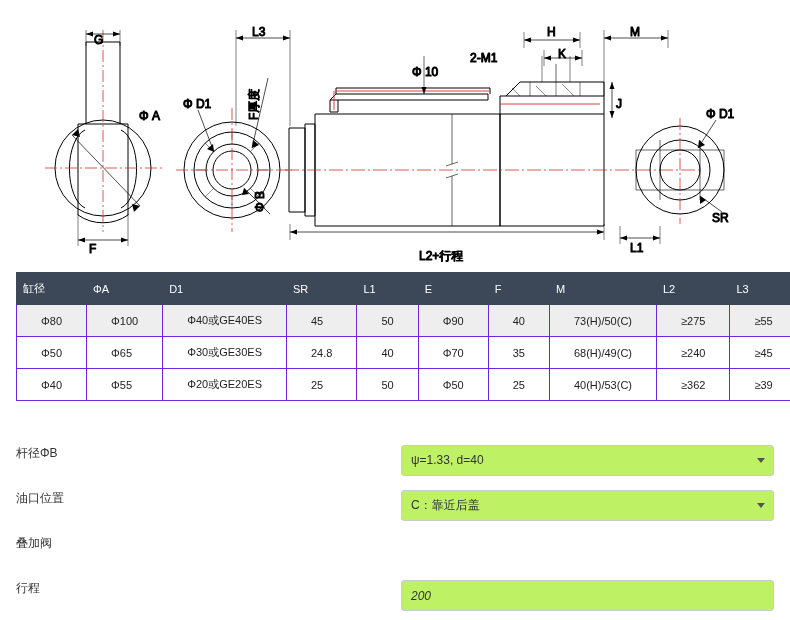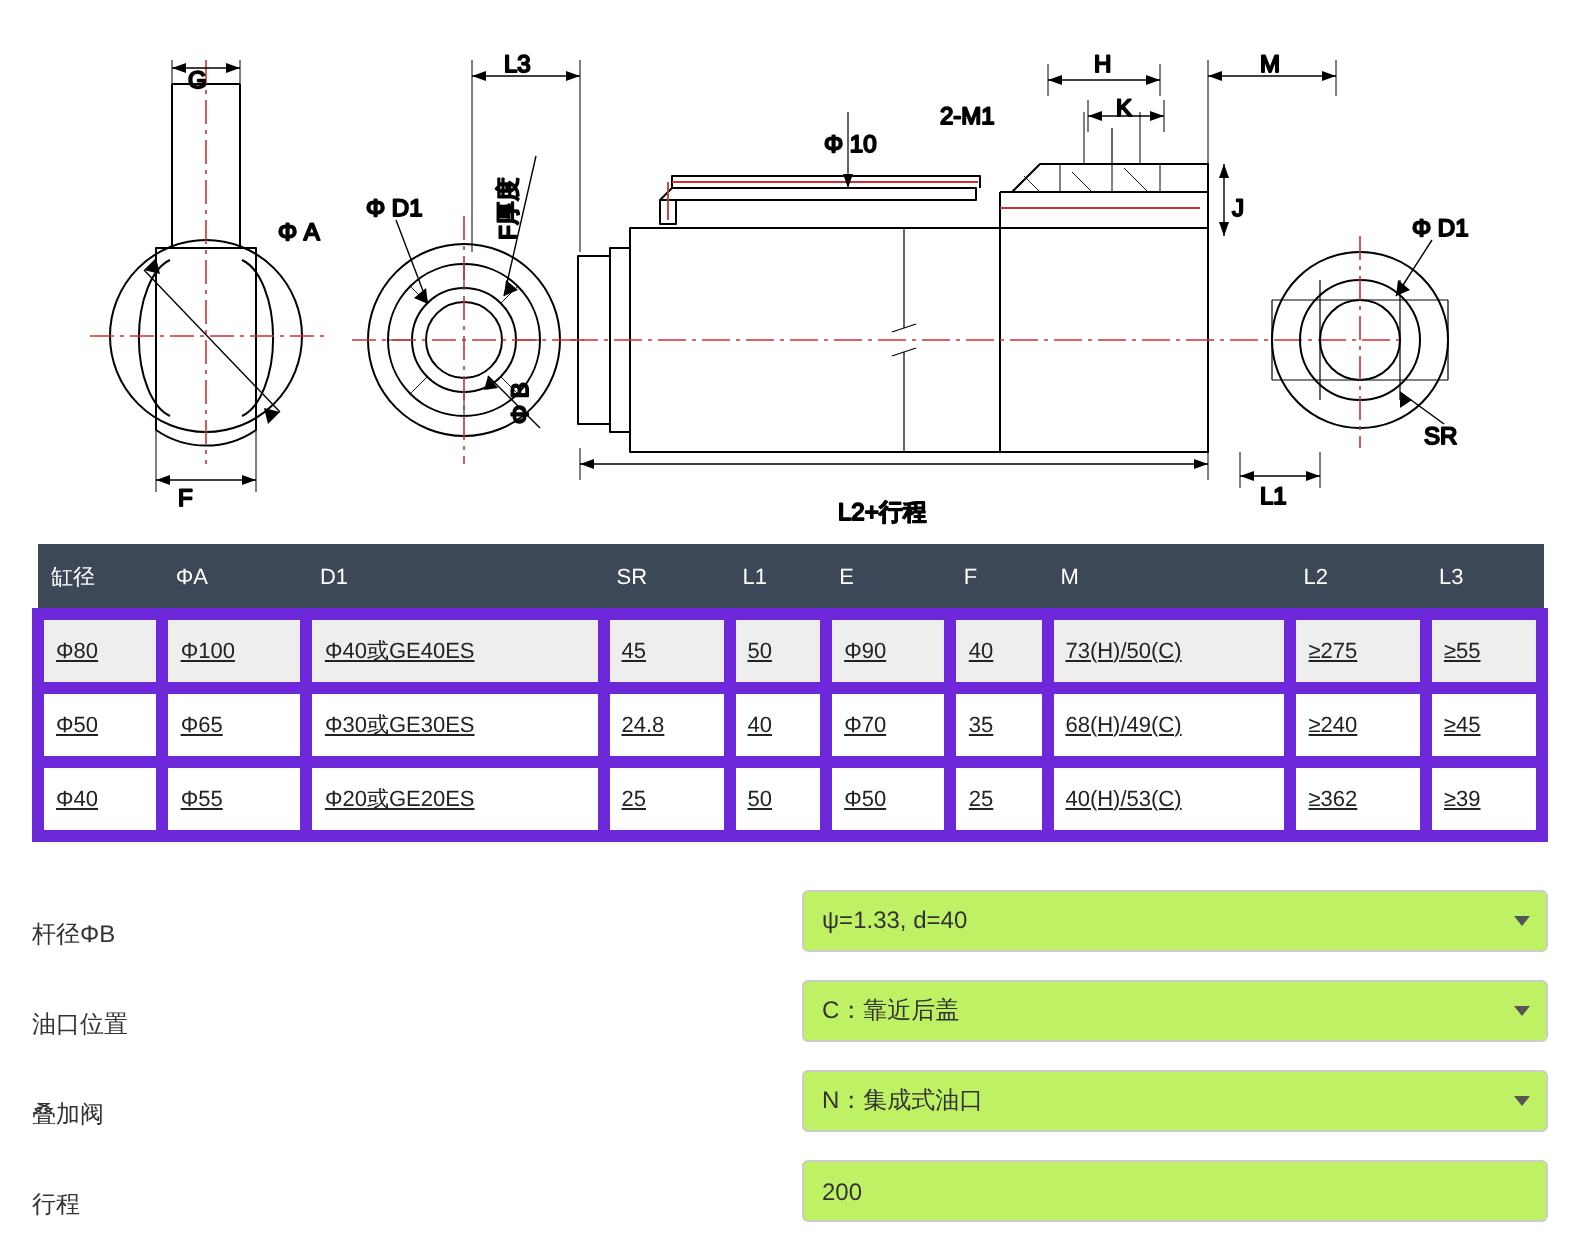--- a/index.html
+++ b/index.html
@@ -36,11 +36,10 @@
     white-space: nowrap;
   }
   .spec-table td {
-    padding: 8px 6px;
-    border: 6px solid #6d28d9;
+    padding: 8px 24px;
+    border: 1px solid #6d28d9;
     background: #ffffff;
     white-space: nowrap;
-    text-decoration: underline;
   }
   .spec-table tr.row-highlight td {
     background: #eeeeee;

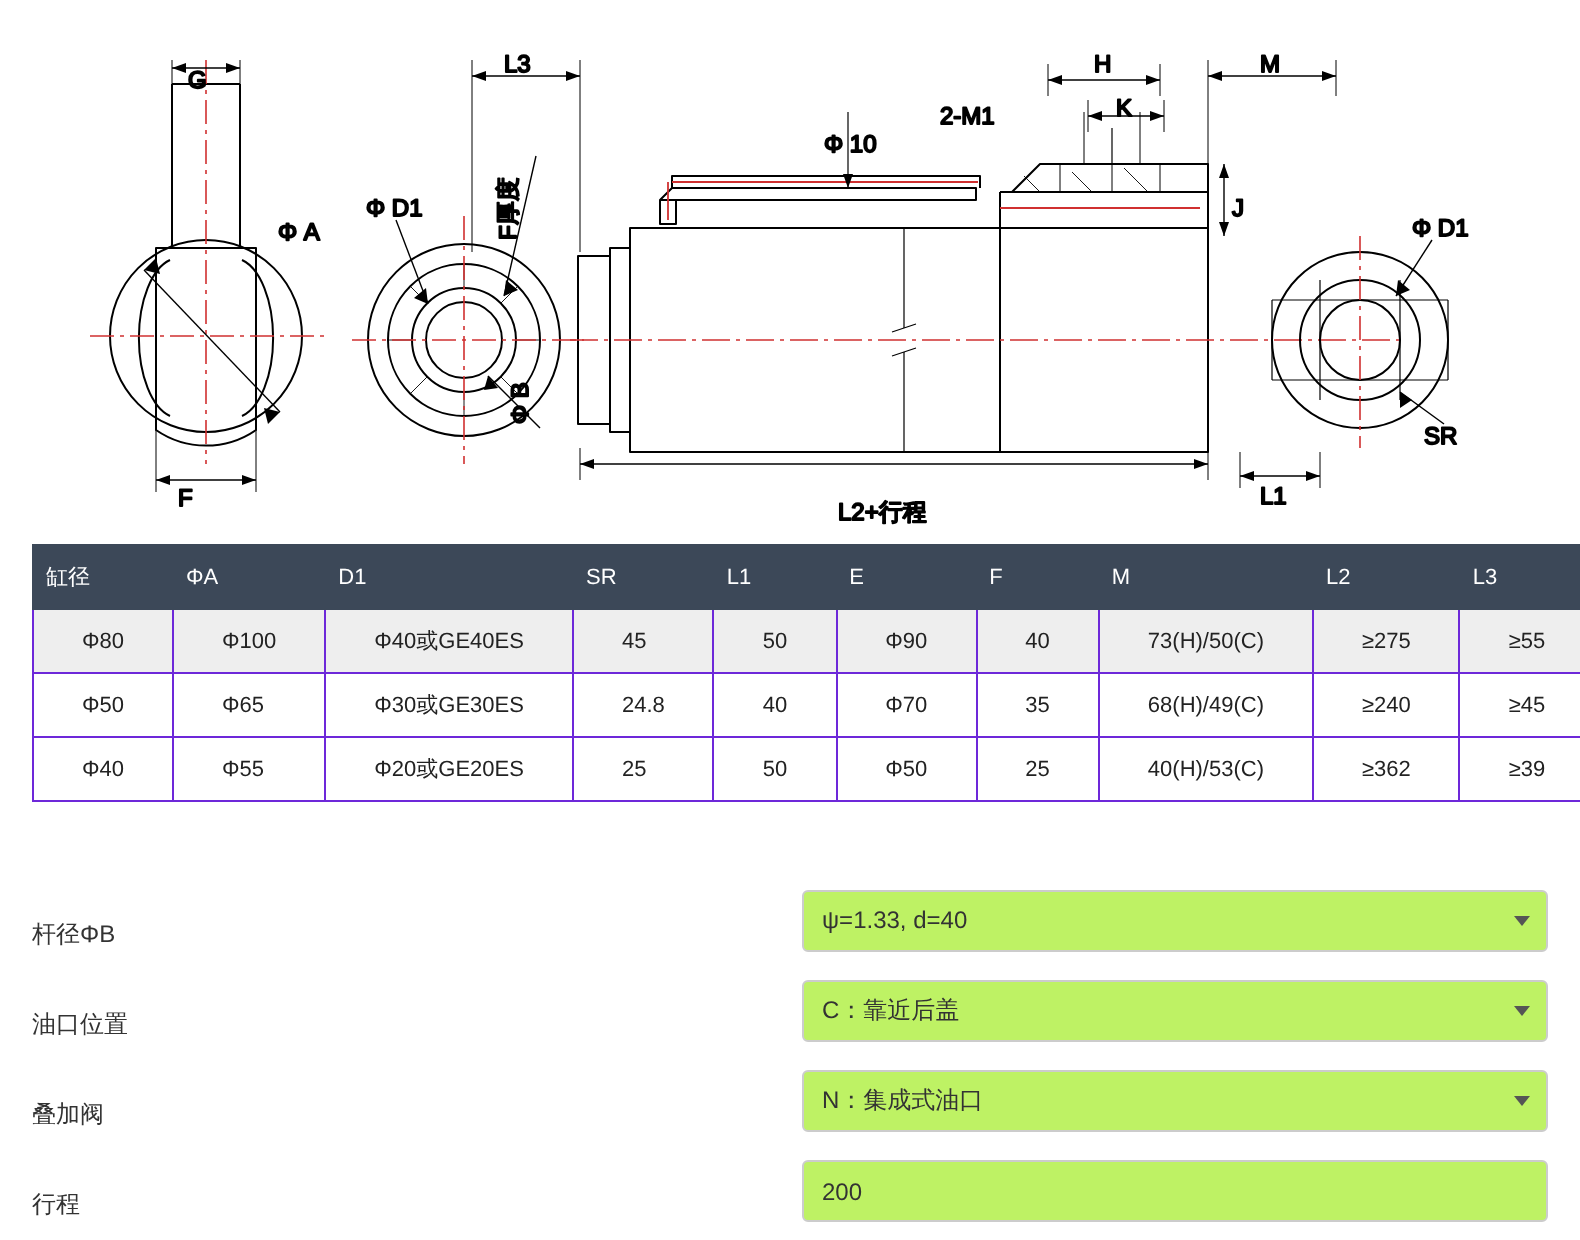--- a/index.html
+++ b/index.html
@@ -53,7 +53,7 @@
   }
   .form-row {
     display: flex;
-    align-items: flex-end;
+    align-items: flex-start;
     height: 31px;
     margin-bottom: 14px;
   }

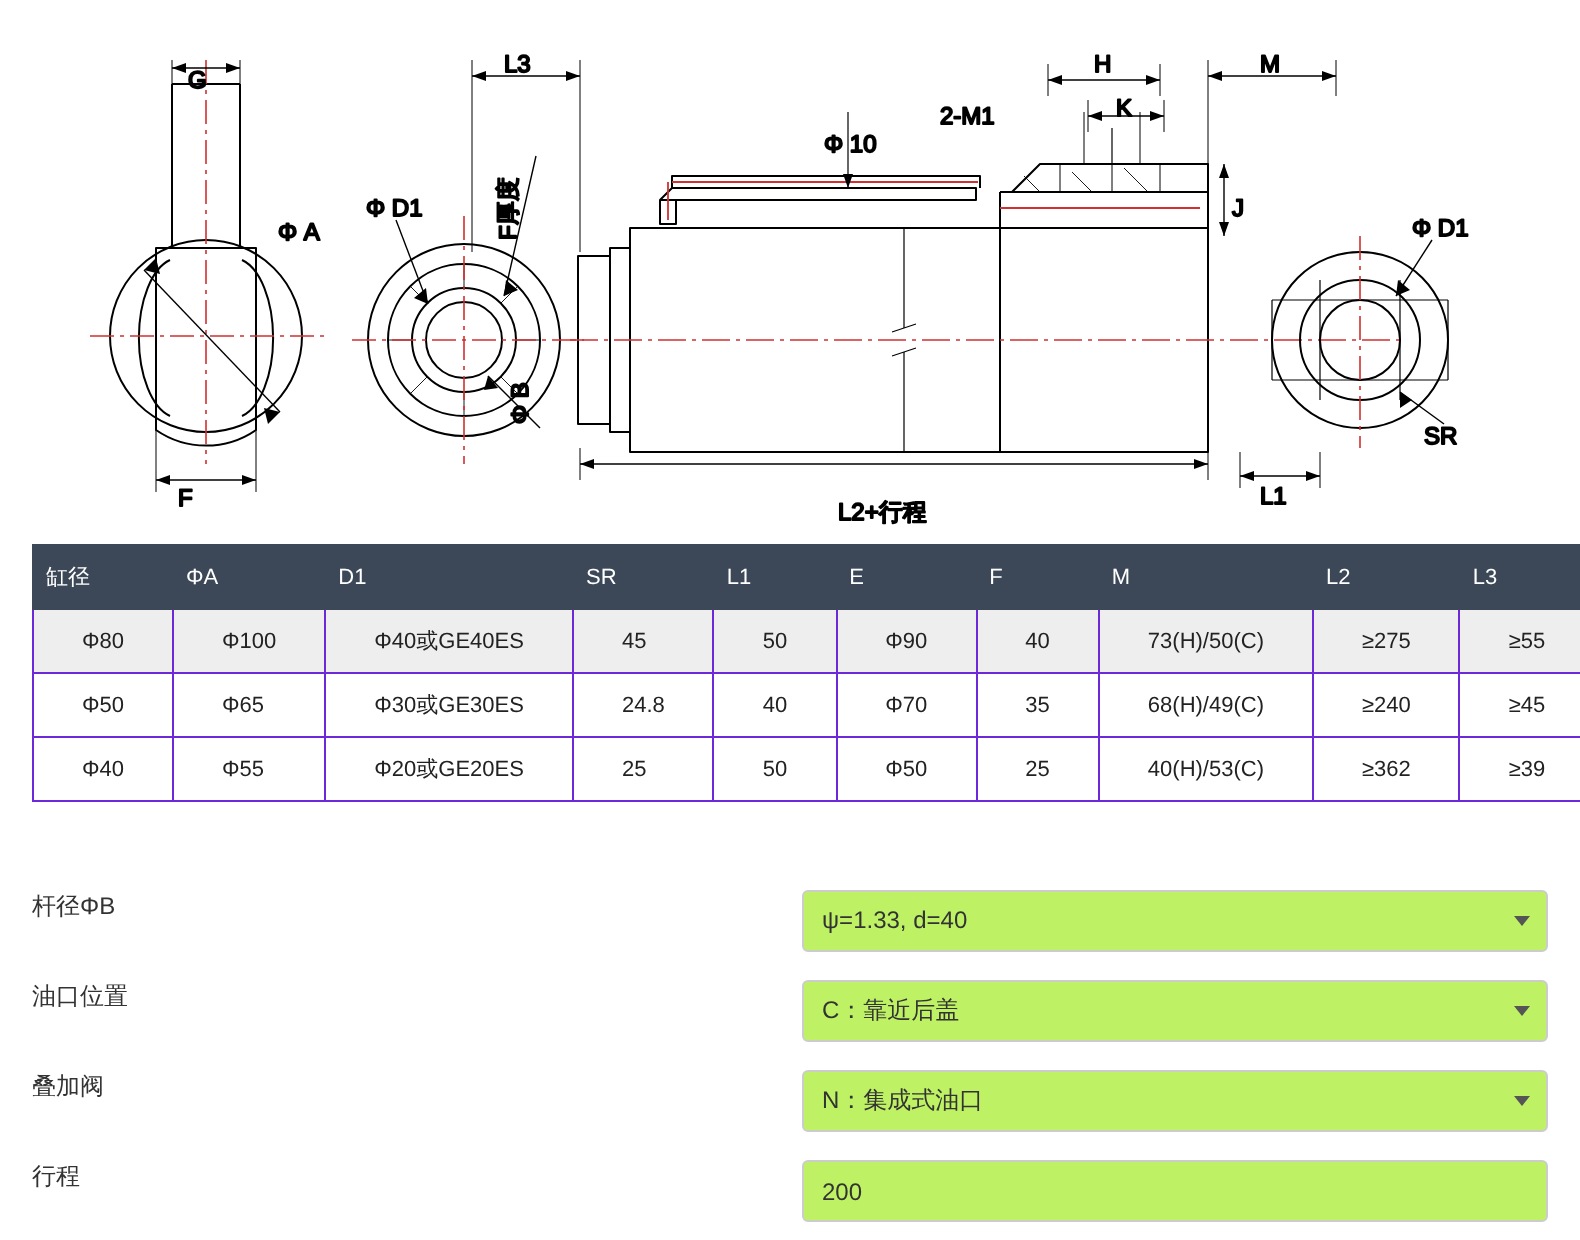--- a/index.html
+++ b/index.html
@@ -357,10 +357,6 @@
 
     <div class="form-row">
       <div class="form-label">叠加阀</div>
-      <div class="form-control">
-        <span class="fake-select">N：集成式油口</span>
-        <span class="caret"></span>
-      </div>
     </div>
 
     <div class="form-row">

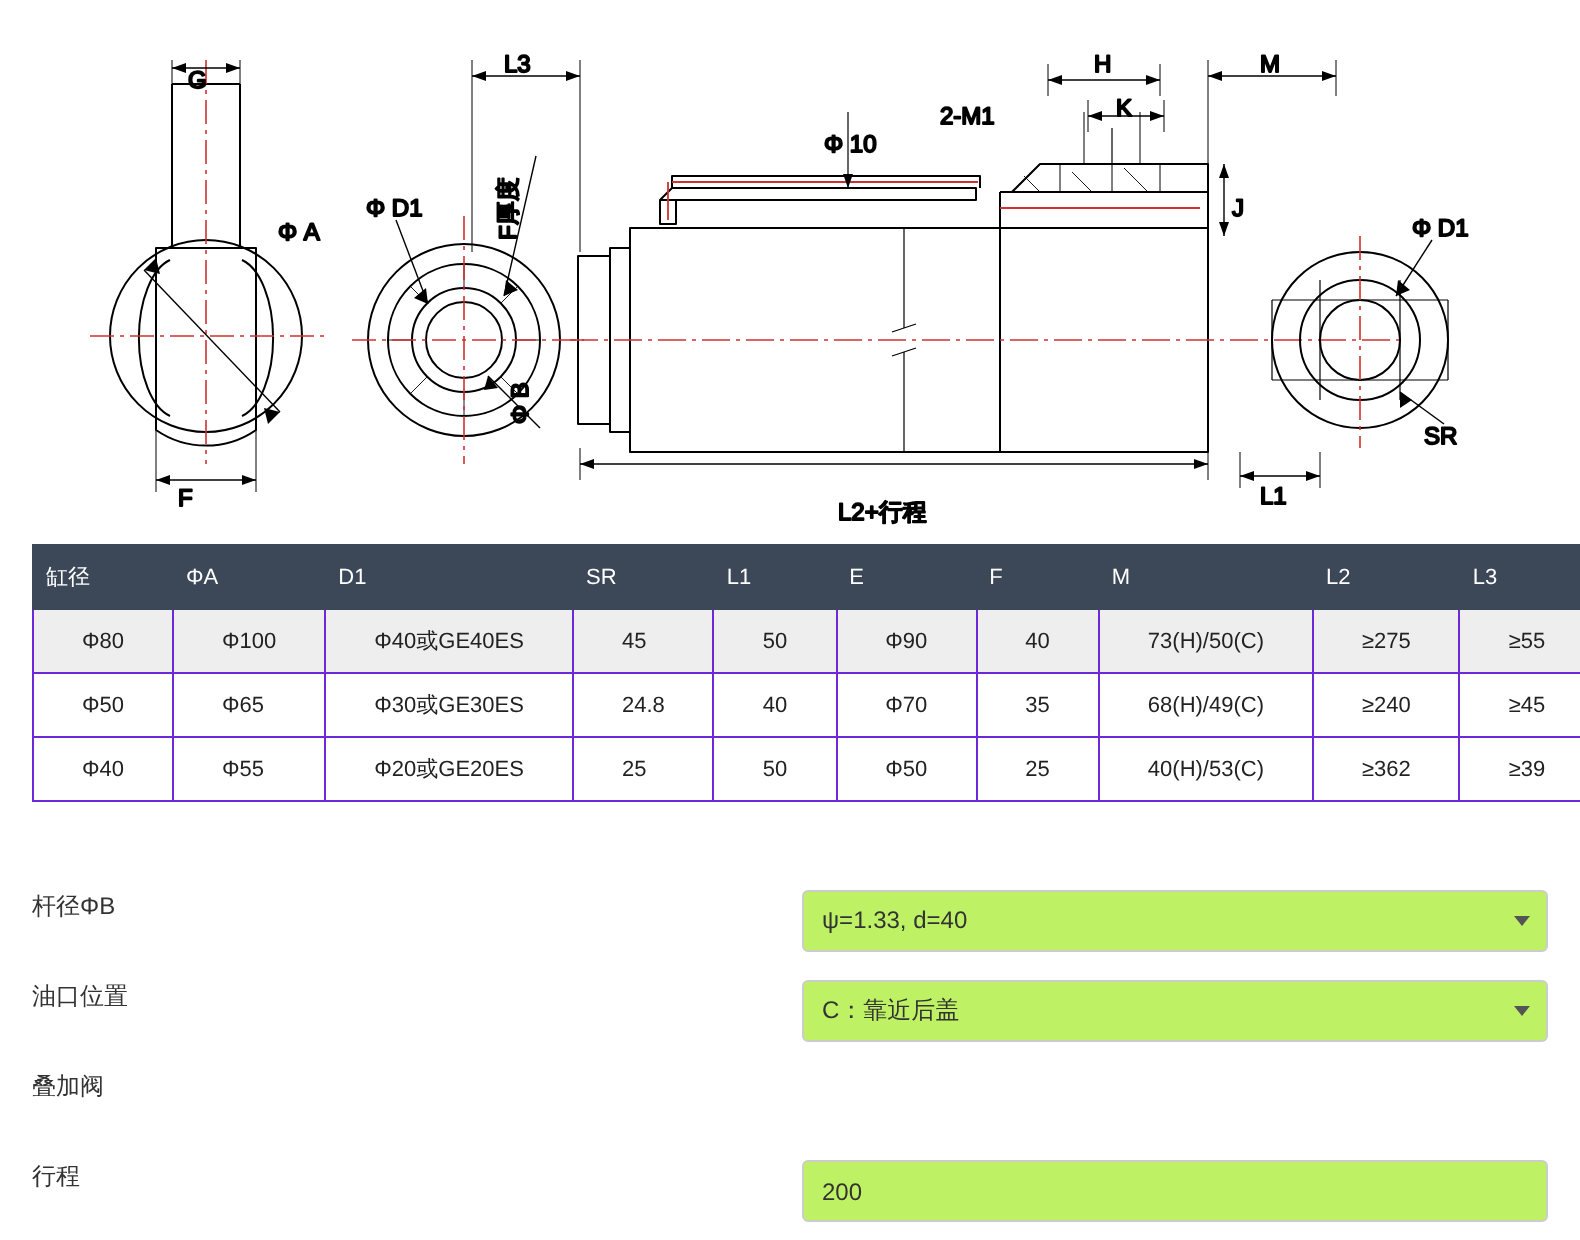--- a/index.html
+++ b/index.html
@@ -81,7 +81,7 @@
     color: #333;
     outline: none;
   }
-  .form-control input { padding-right: 21px; }
+  .form-control input { padding-right: 21px; font-style: italic; }
   .form-control .fake-select {
     display:block;
     overflow: hidden;

